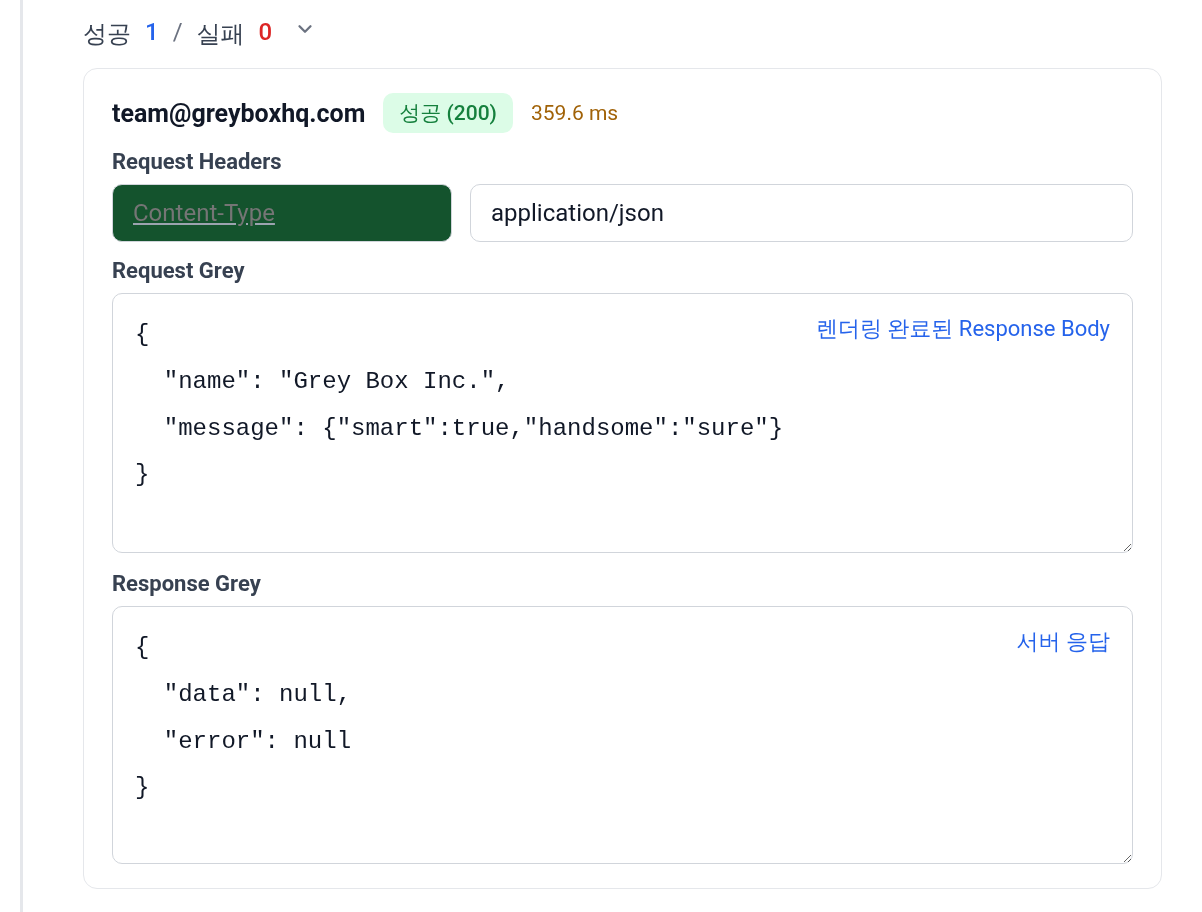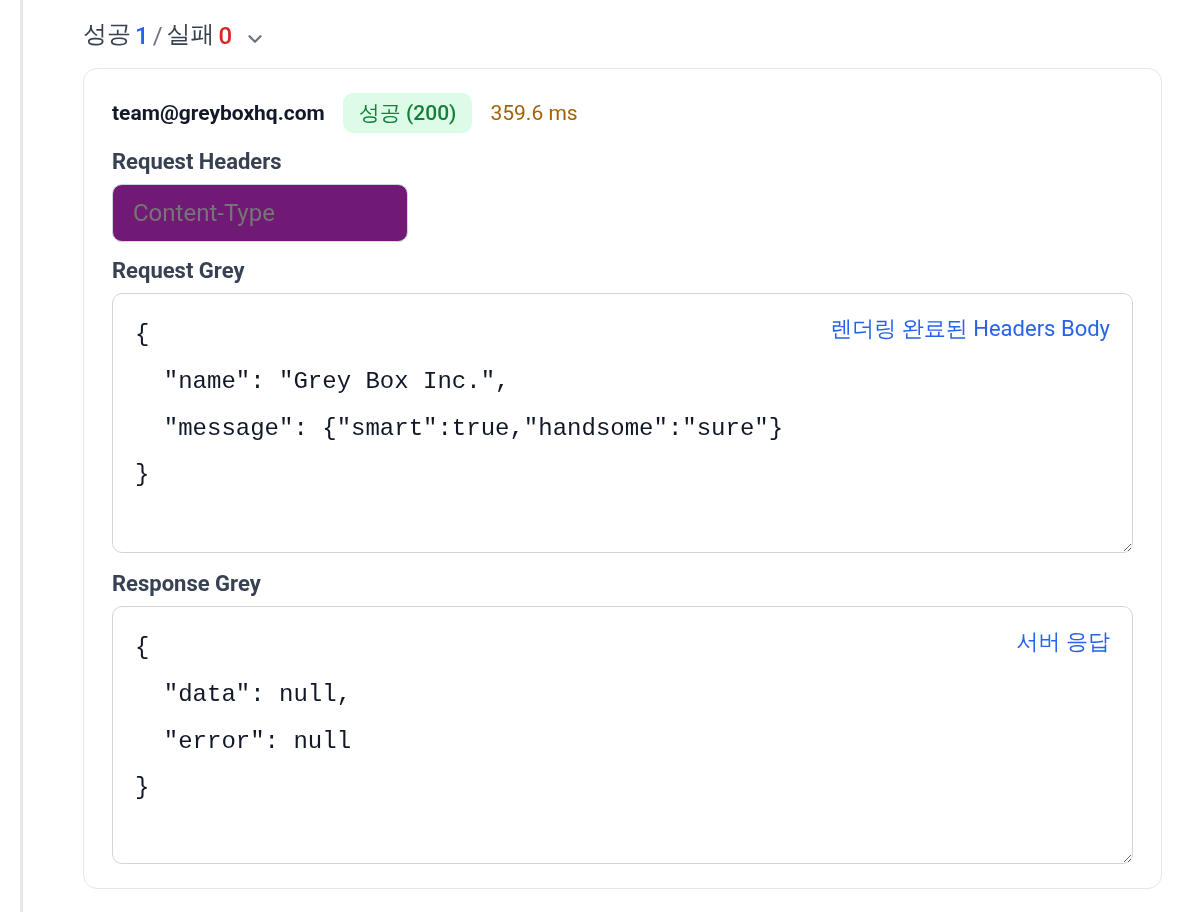--- a/index.html
+++ b/index.html
@@ -20,8 +20,8 @@
     }
     .summary-row {
       display: flex;
-      align-items: flex-end;
-      gap: 4px;
+      align-items: flex-start;
+      gap: 14px;
       padding: 18px 40px 18px 40px;
       font-size: 24px;
       color: #374151;

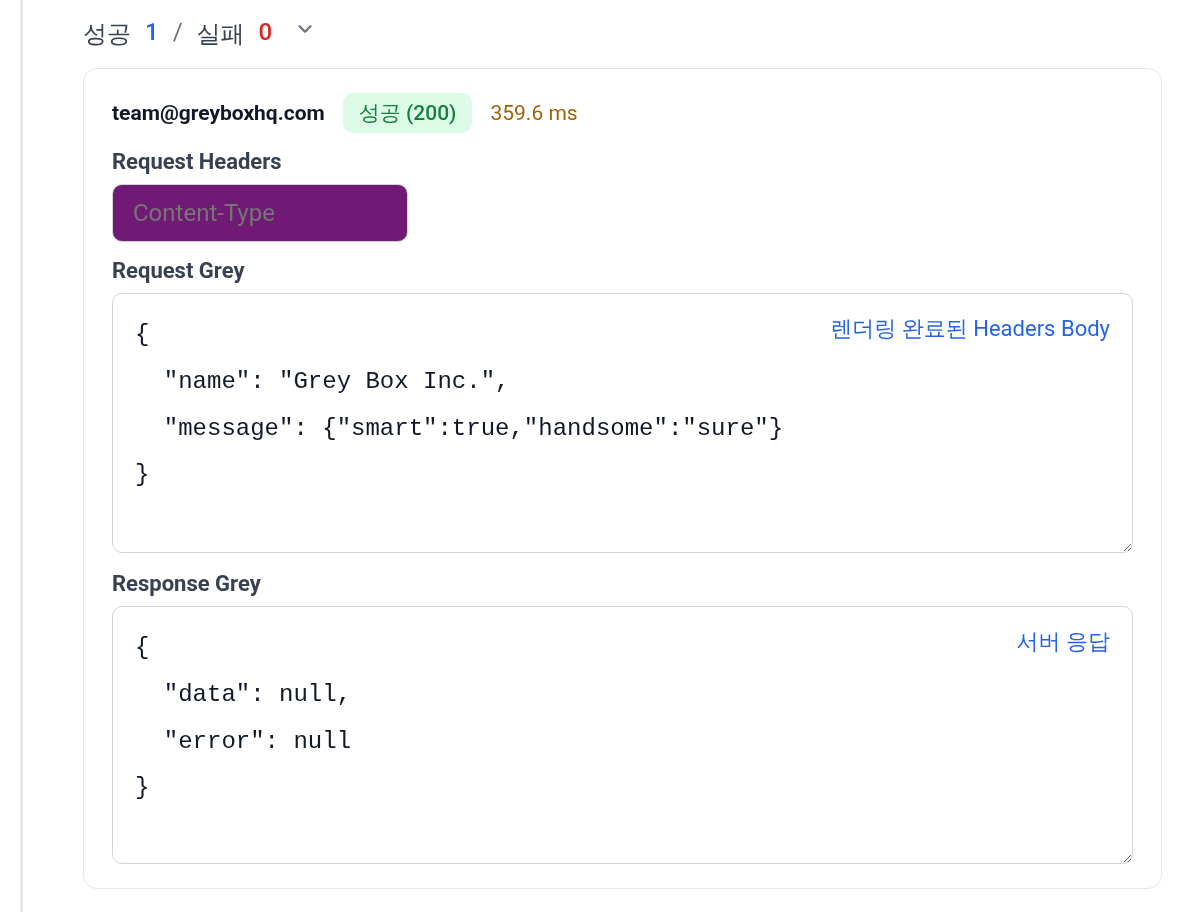--- a/index.html
+++ b/index.html
@@ -61,7 +61,7 @@
       margin-bottom: 16px;
     }
     .email {
-      font-size: 21px;
+      font-size: 25px;
       font-weight: 700;
       color: #111827;
     }

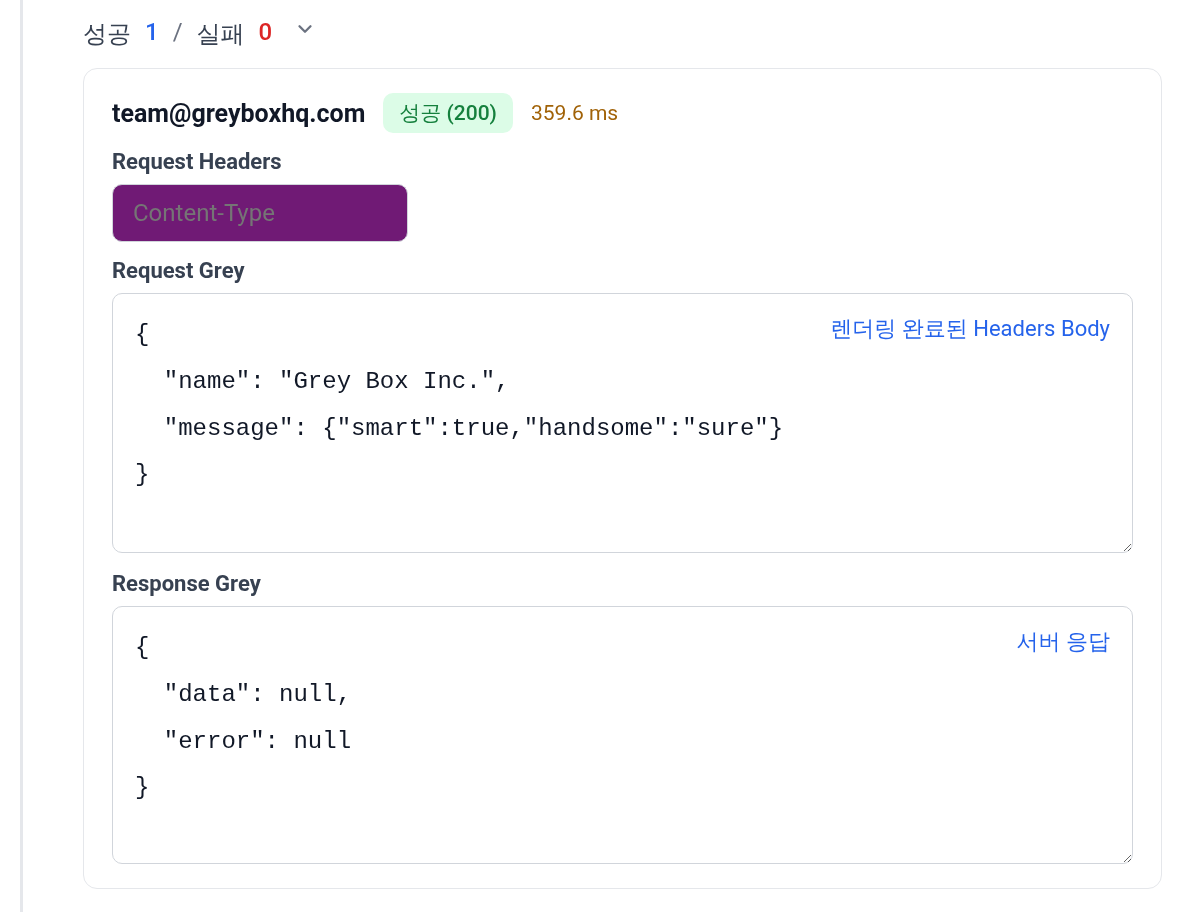--- a/index.html
+++ b/index.html
@@ -99,9 +99,10 @@
       background: #ffffff;
     }
     .header-key {
-      width: 296px;
-      background: #701a75;
+      width: 340px;
+      background: #14532d;
       color: #9ca3af;
+      text-decoration: underline;
     }
     .header-value {
       flex: 1;

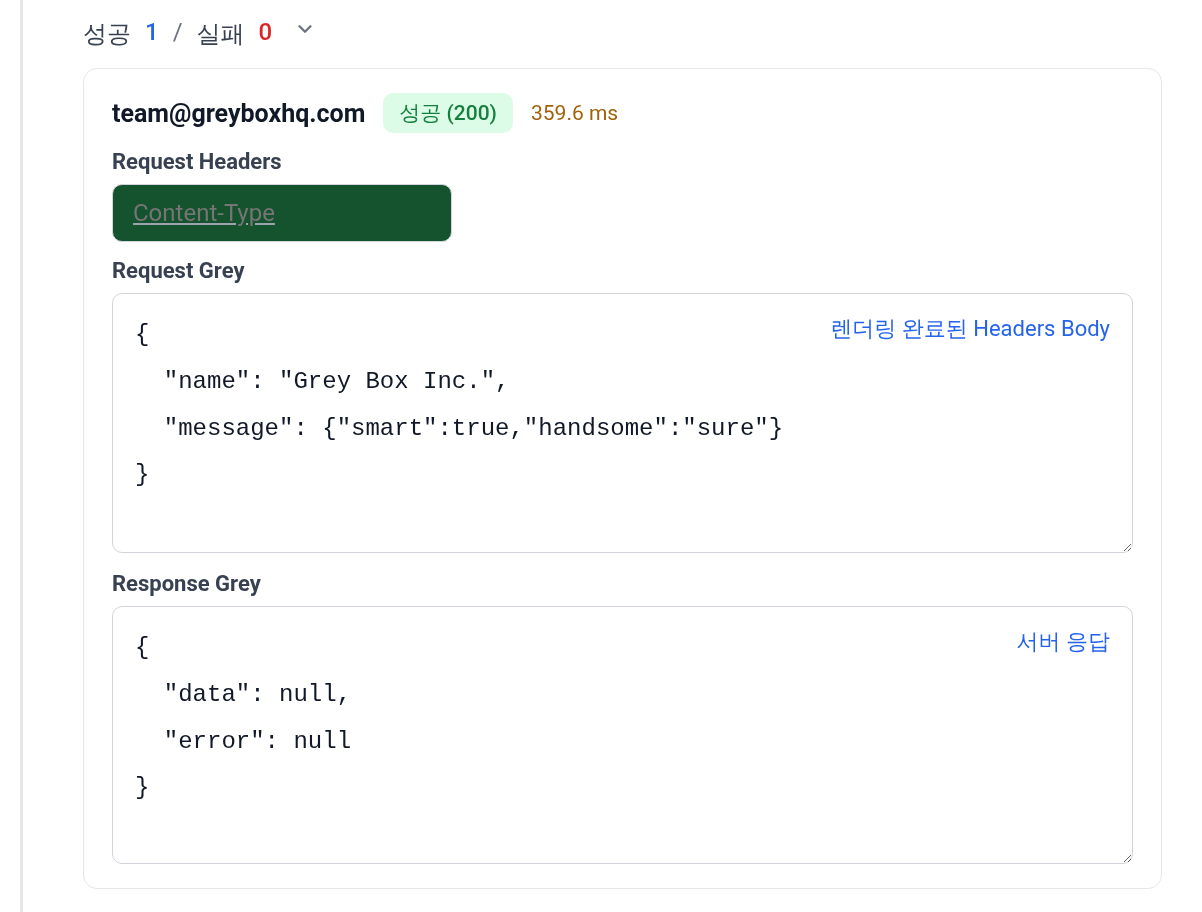--- a/index.html
+++ b/index.html
@@ -174,6 +174,7 @@
 
     <div class="header-row">
       <input type="text" class="header-input header-key" placeholder="Content-Type" style="">
+      <input type="text" class="header-input header-value" value="application/json" style="">
     </div>
 
     <div class="section-label">Request Grey</div>

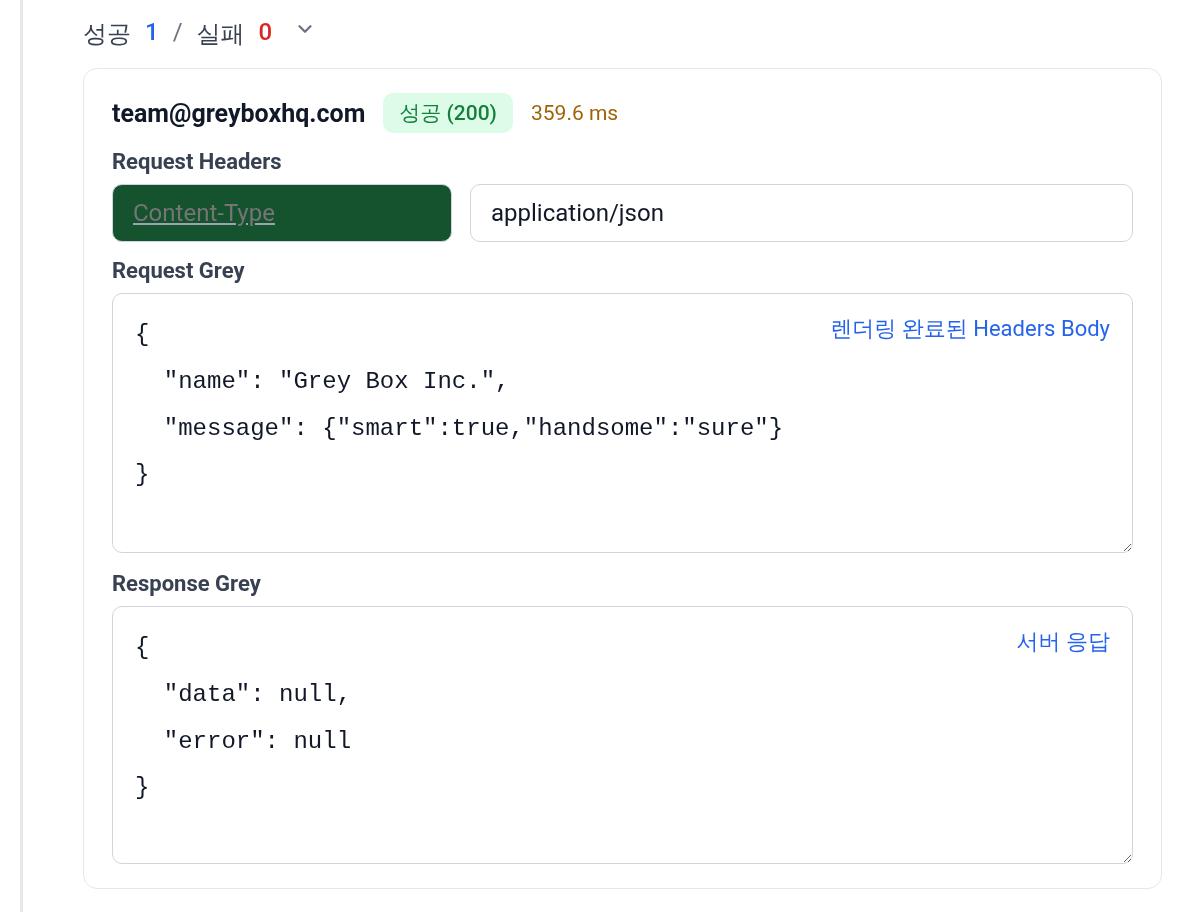--- a/index.html
+++ b/index.html
@@ -179,7 +179,7 @@
 
     <div class="section-label">Request Grey</div>
 
-    <div class="body-box request-body-box"><a class="body-link">렌더링 완료된 Headers Body</a><span>{
+    <div class="body-box request-body-box"><a class="body-link">렌더링 완료된 Response Body</a><span>{
   "name": "Grey Box Inc.",
   "message": {"smart":true,"handsome":"sure"}
 }</span></div>

